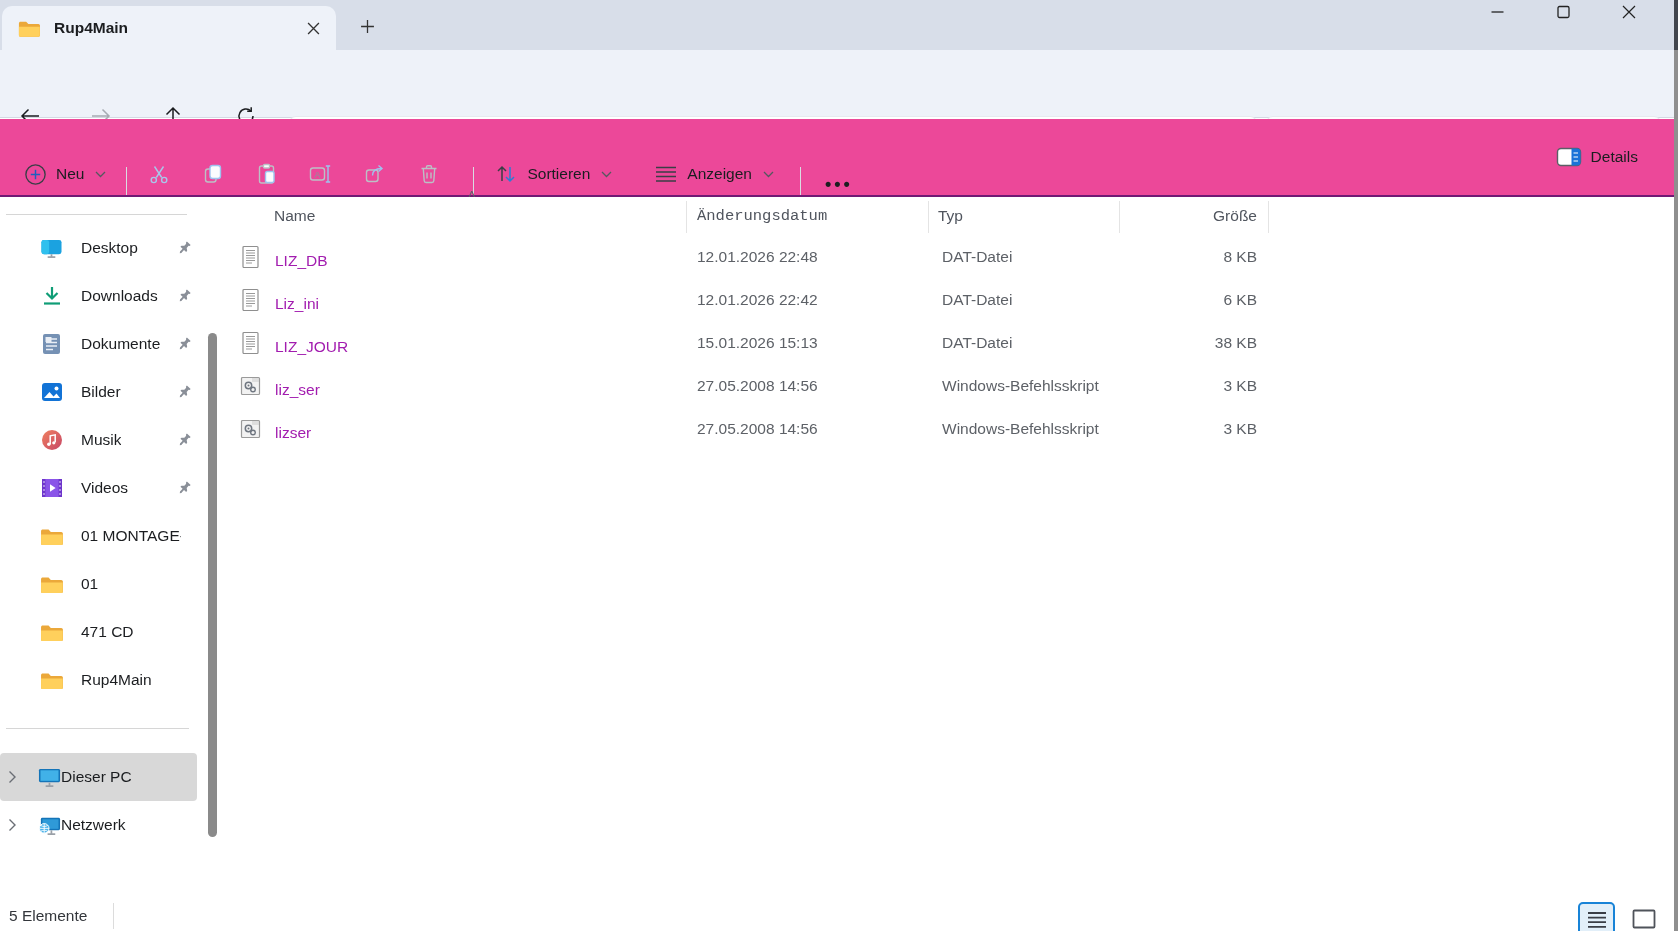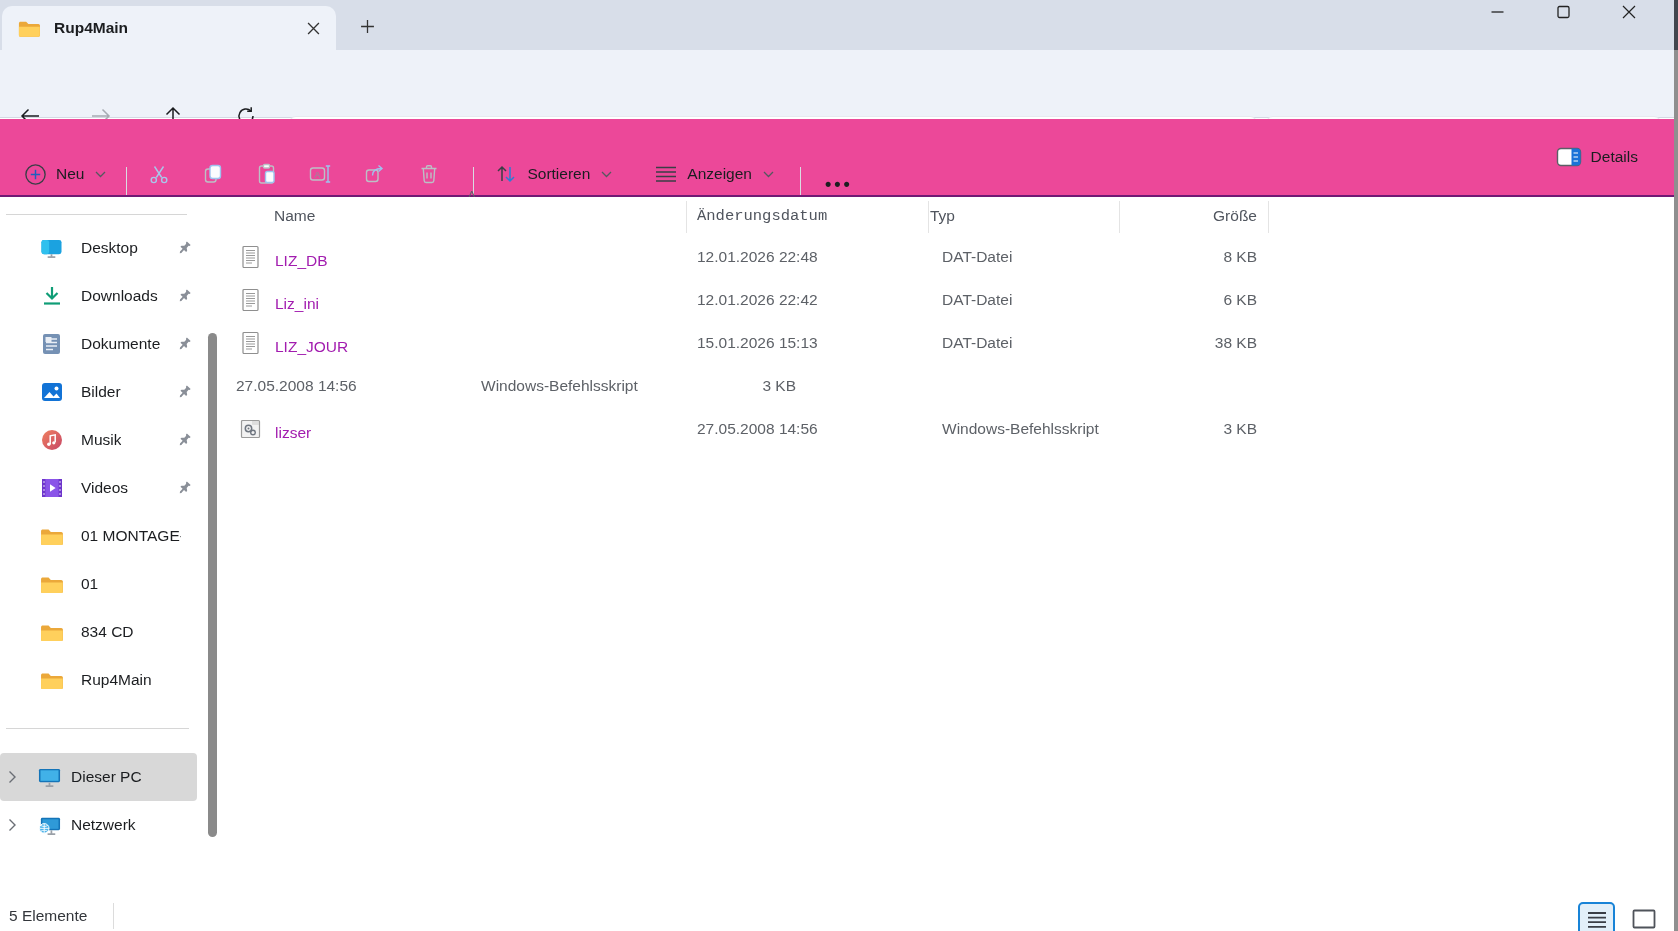--- a/index.html
+++ b/index.html
@@ -69,7 +69,7 @@
   .sortcaret { position:absolute; left:243px; top:-10px; color:#5a5f66; font-size:13px; }
   .col-name { width:461px; padding-left:49px; }
   .col-date { width:242px; padding-left:11px;font-family:Liberation Mono, monospace; }
-  .col-type { width:191px; padding-left:2px; }
+  .col-type { width:191px; padding-left:10px; }
   .col-size { width:149px; text-align:right; padding-right:11px; }
   .frow { height:43px; display:flex; align-items:center; color:#5d6167; }
   .frow .c-name { width:461px; display:flex; align-items:flex-end; padding-left:13px; color:#a21caf; }

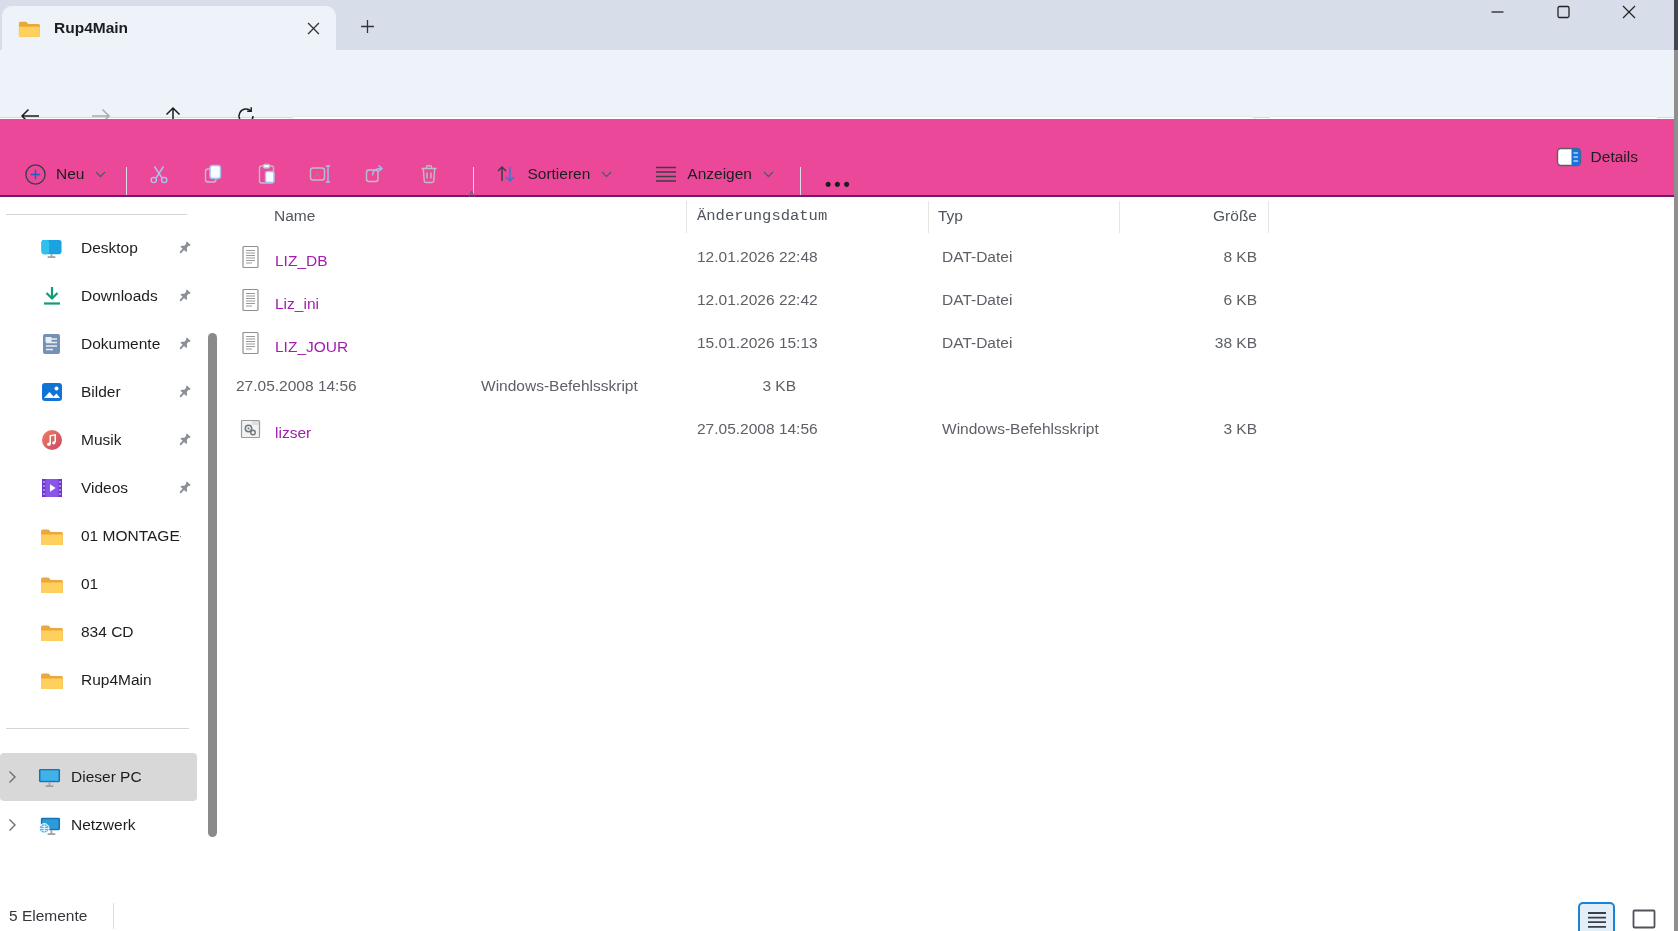--- a/index.html
+++ b/index.html
@@ -567,6 +567,18 @@
   </div>
 
   <div class="frow">
+    <span class="c-name">
+        <span class="ficon">
+      <svg width="21" height="20" viewBox="0 0 21 20">
+            <rect x="1.5" y="1.5" width="18" height="17" rx="1" fill="#f2f2f2" stroke="#9a9a9a" stroke-width="1.2"></rect>
+            <path d="M12 3h7M12 5h7" stroke="#c9c9c9" stroke-width="1"></path>
+            <circle cx="8.5" cy="9.5" r="3.2" fill="none" stroke="#6f7680" stroke-width="1.5"></circle>
+            <circle cx="8.5" cy="9.5" r="1" fill="#6f7680"></circle>
+            <circle cx="13" cy="13.5" r="2.3" fill="none" stroke="#6f7680" stroke-width="1.4"></circle>
+          </svg>
+    </span>
+        <span class="fname">liz_ser</span>
+      </span>
     <span class="c-date">27.05.2008 14:56</span>
     <span class="c-type">Windows-Befehlsskript</span>
     <span class="c-size">3 KB</span>

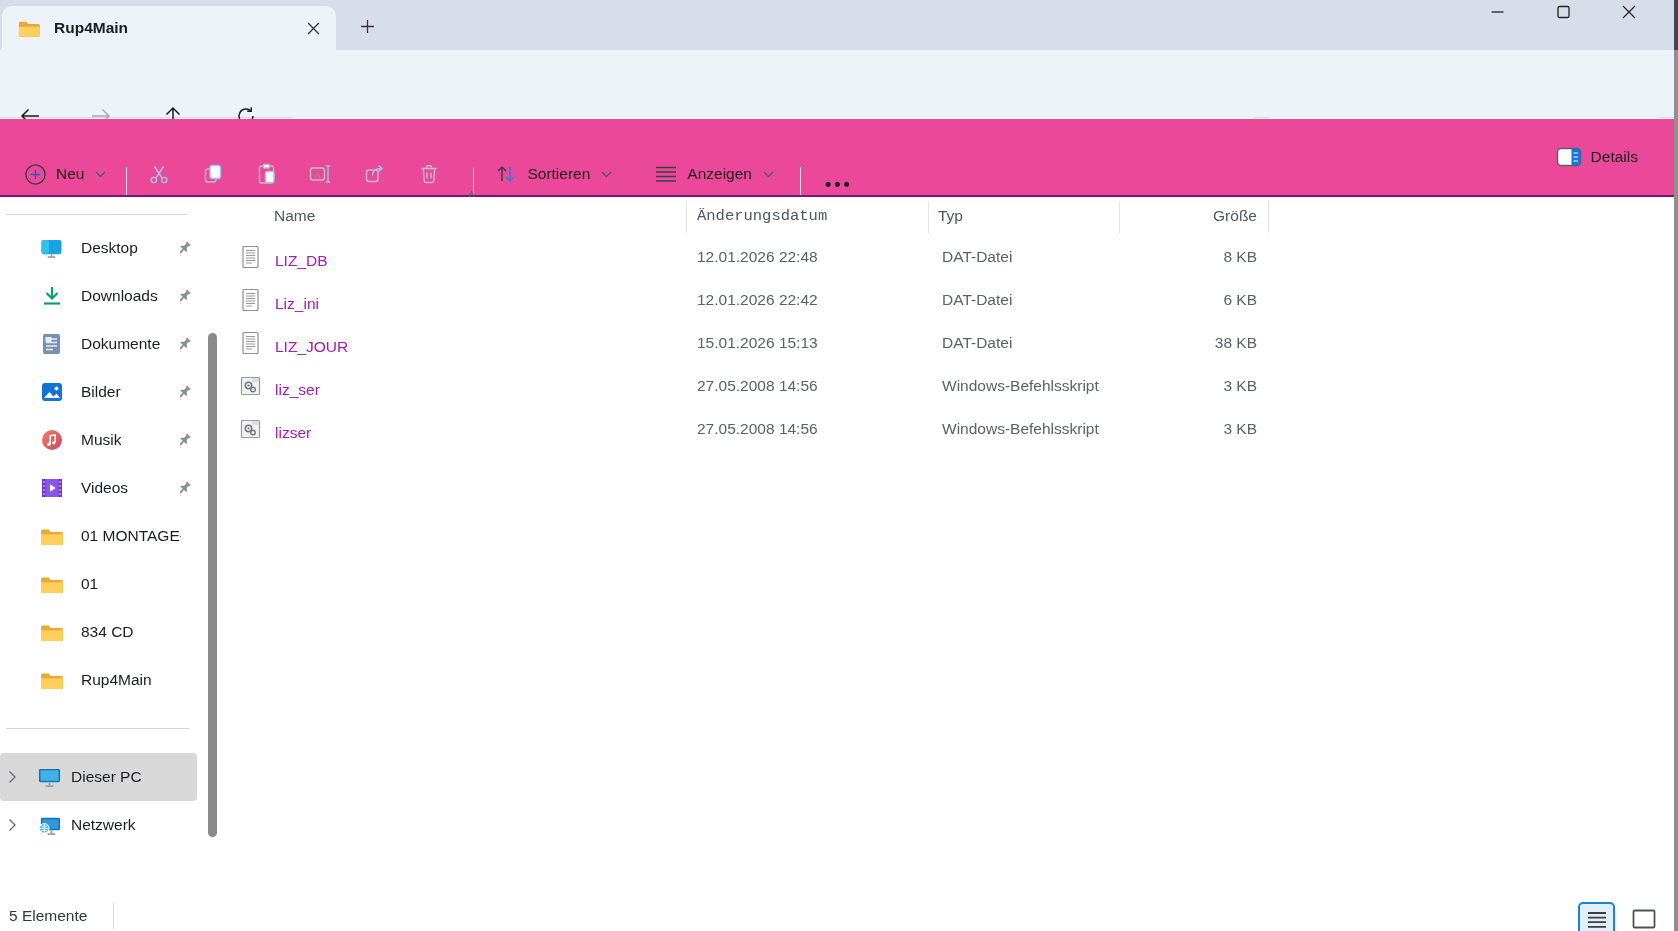--- a/index.html
+++ b/index.html
@@ -455,7 +455,7 @@
           <path d="M1 8h22.8v9.3c0 1-.8 1.7-1.7 1.7H2.7c-1 0-1.7-.8-1.7-1.7z" fill="#ffd05c"></path>
         </svg>
     </span>
-    <span class="sblabel">834 CD</span>
+    <span class="sblabel">471 CD</span>
   </div>
   <div class="sbitem">
     <span class="sbicon">

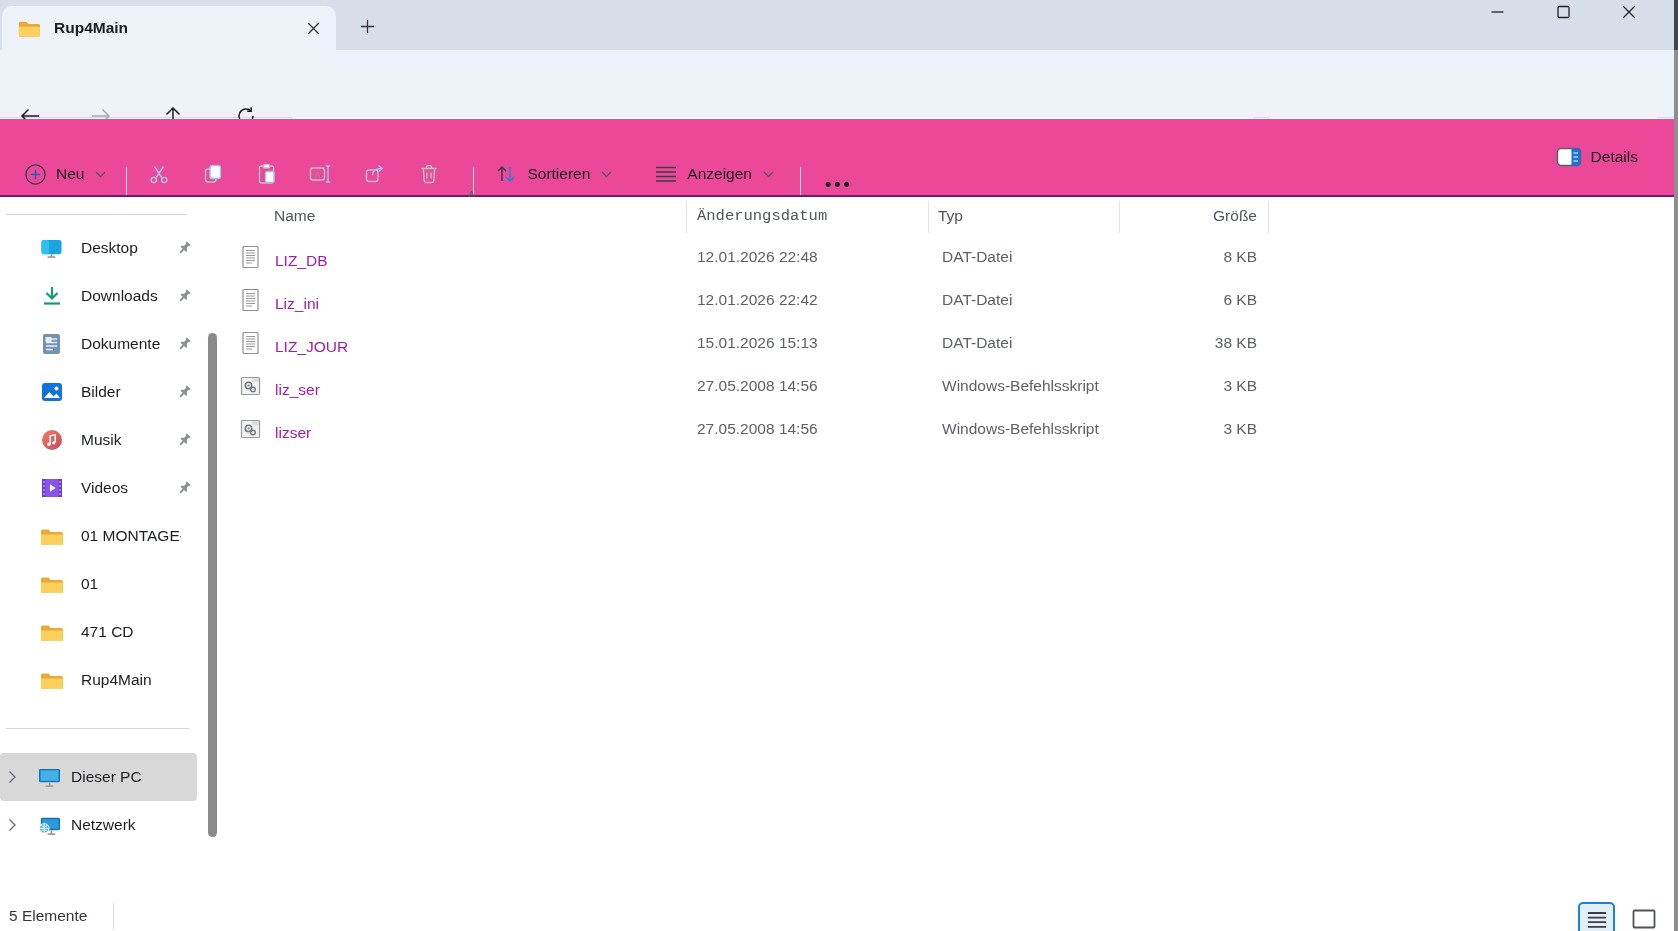--- a/index.html
+++ b/index.html
@@ -58,7 +58,7 @@
   .sbtree.selected { background:#d8d8d8; }
   .sbtree .tchev { width:22px; display:flex; }
   .sbtree .sbicon { margin-left:8px; }
-  .sbtree .sblabel { margin-left:10px; }
+  .sbtree .sblabel { }
   .sbicon { width:23px; height:23px; display:flex; align-items:center; justify-content:center; }
   .sb-scrollthumb { position:absolute; left:208px; top:136px; width:9px; height:504px; background:#8a8a8a; border-radius:5px; }
 

